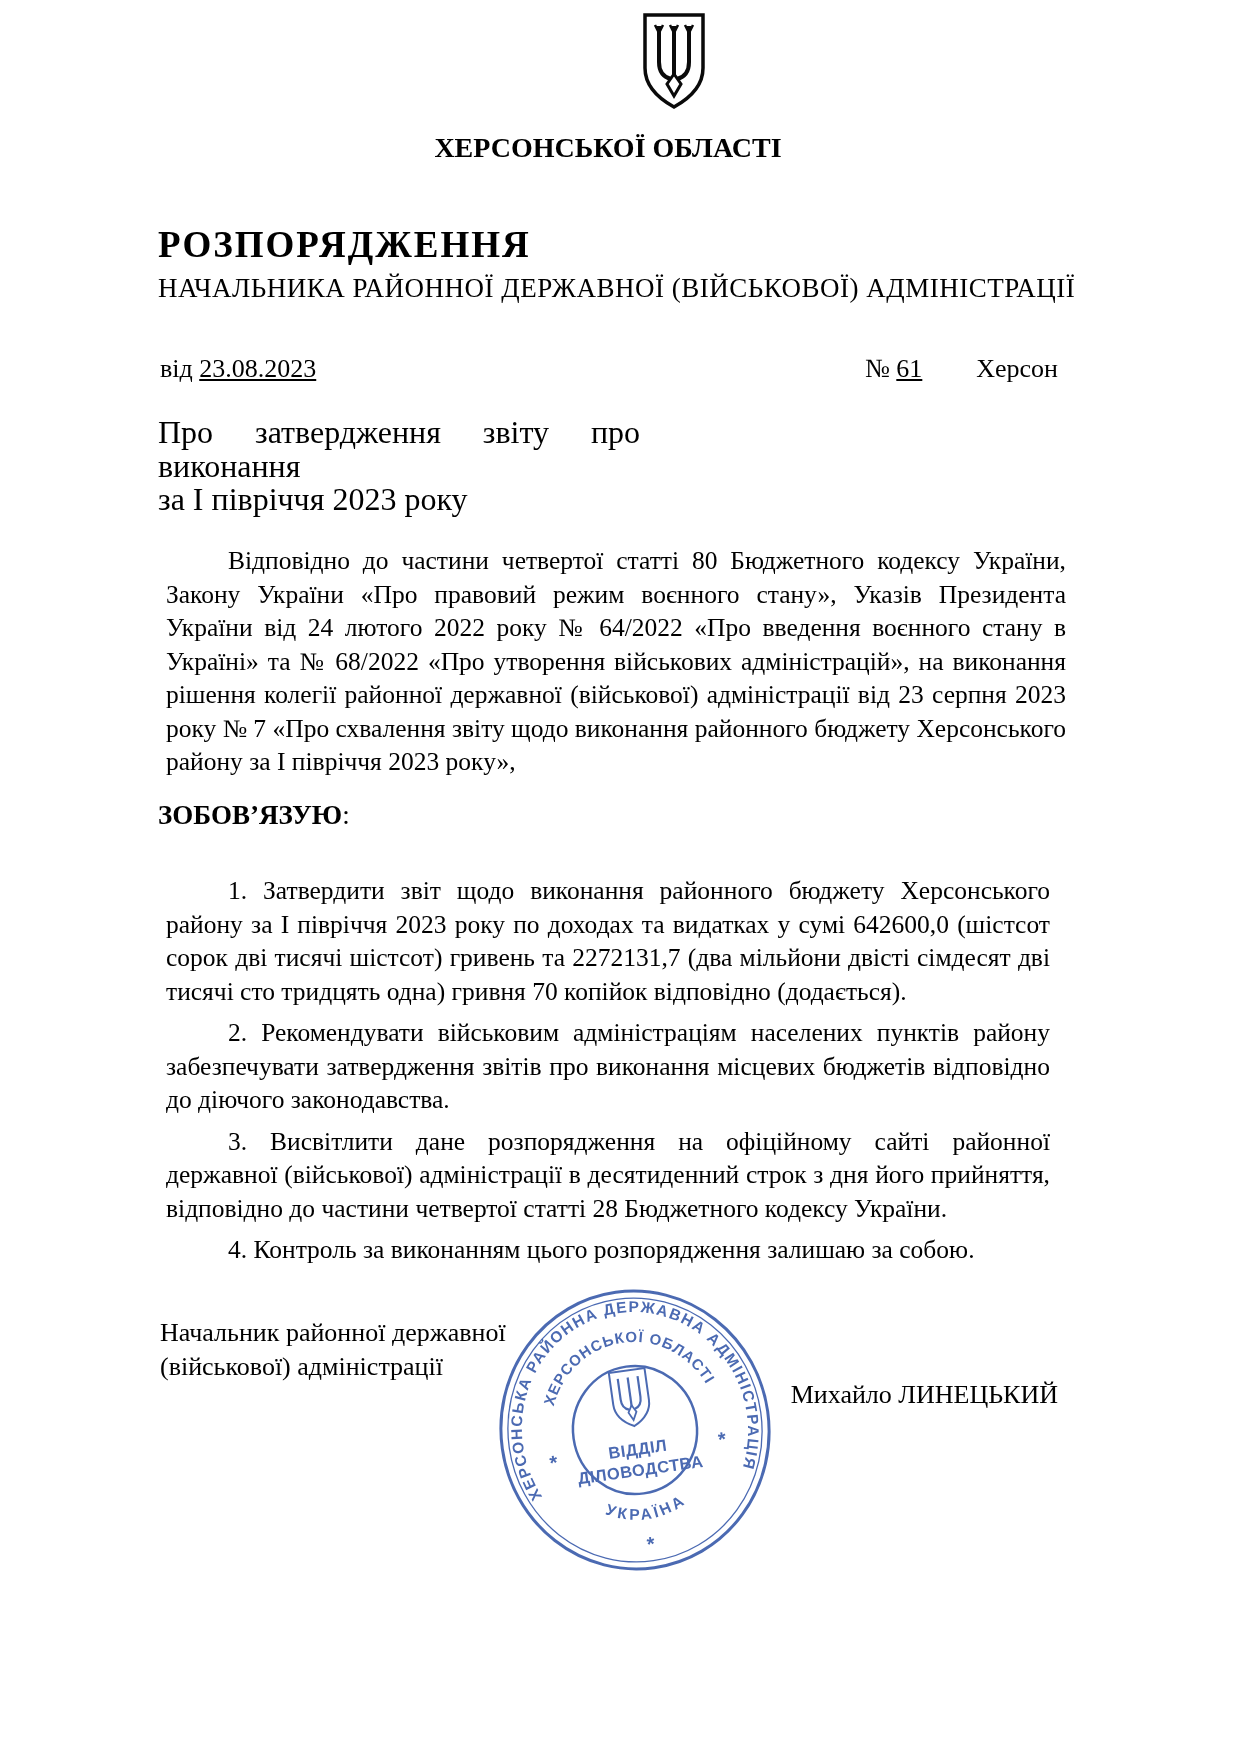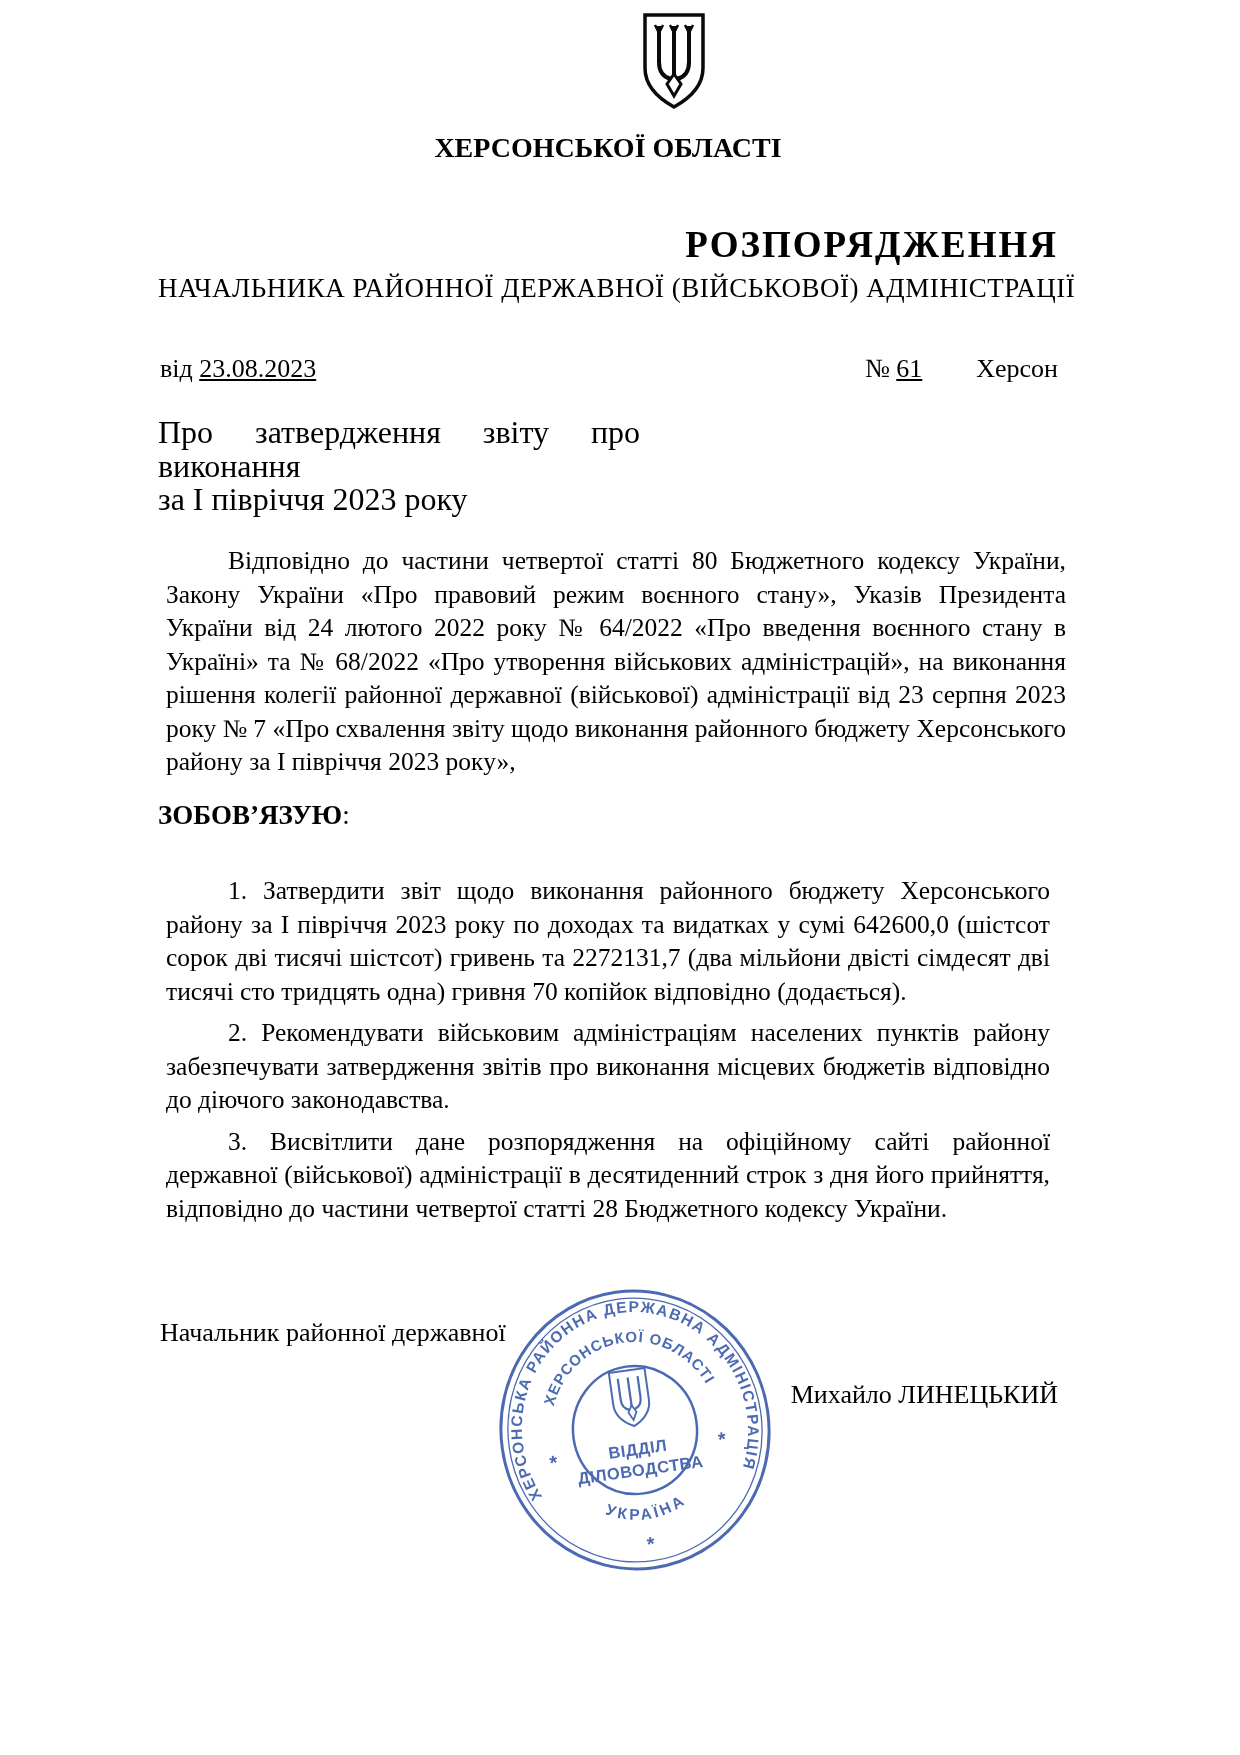--- a/index.html
+++ b/index.html
@@ -13,7 +13,7 @@
   .emblem{position:absolute;left:641px;top:12px;width:66px;height:98px;color:#0a0a0a;}
   .org{position:absolute;top:131px;width:100%;text-align:center;font-weight:bold;
        font-size:28px;line-height:33px;white-space:nowrap;}
-  .doc-title{position:absolute;top:224px;width:100%;text-align:right;font-weight:bold;
+  .doc-title{position:absolute;top:224px;width:100%;text-align:left;font-weight:bold;
        font-size:37px;line-height:42px;letter-spacing:2px;}
   .doc-subtitle{position:absolute;top:272px;width:100%;text-align:right;
        font-size:27px;line-height:32px;letter-spacing:0.5px;white-space:nowrap;}

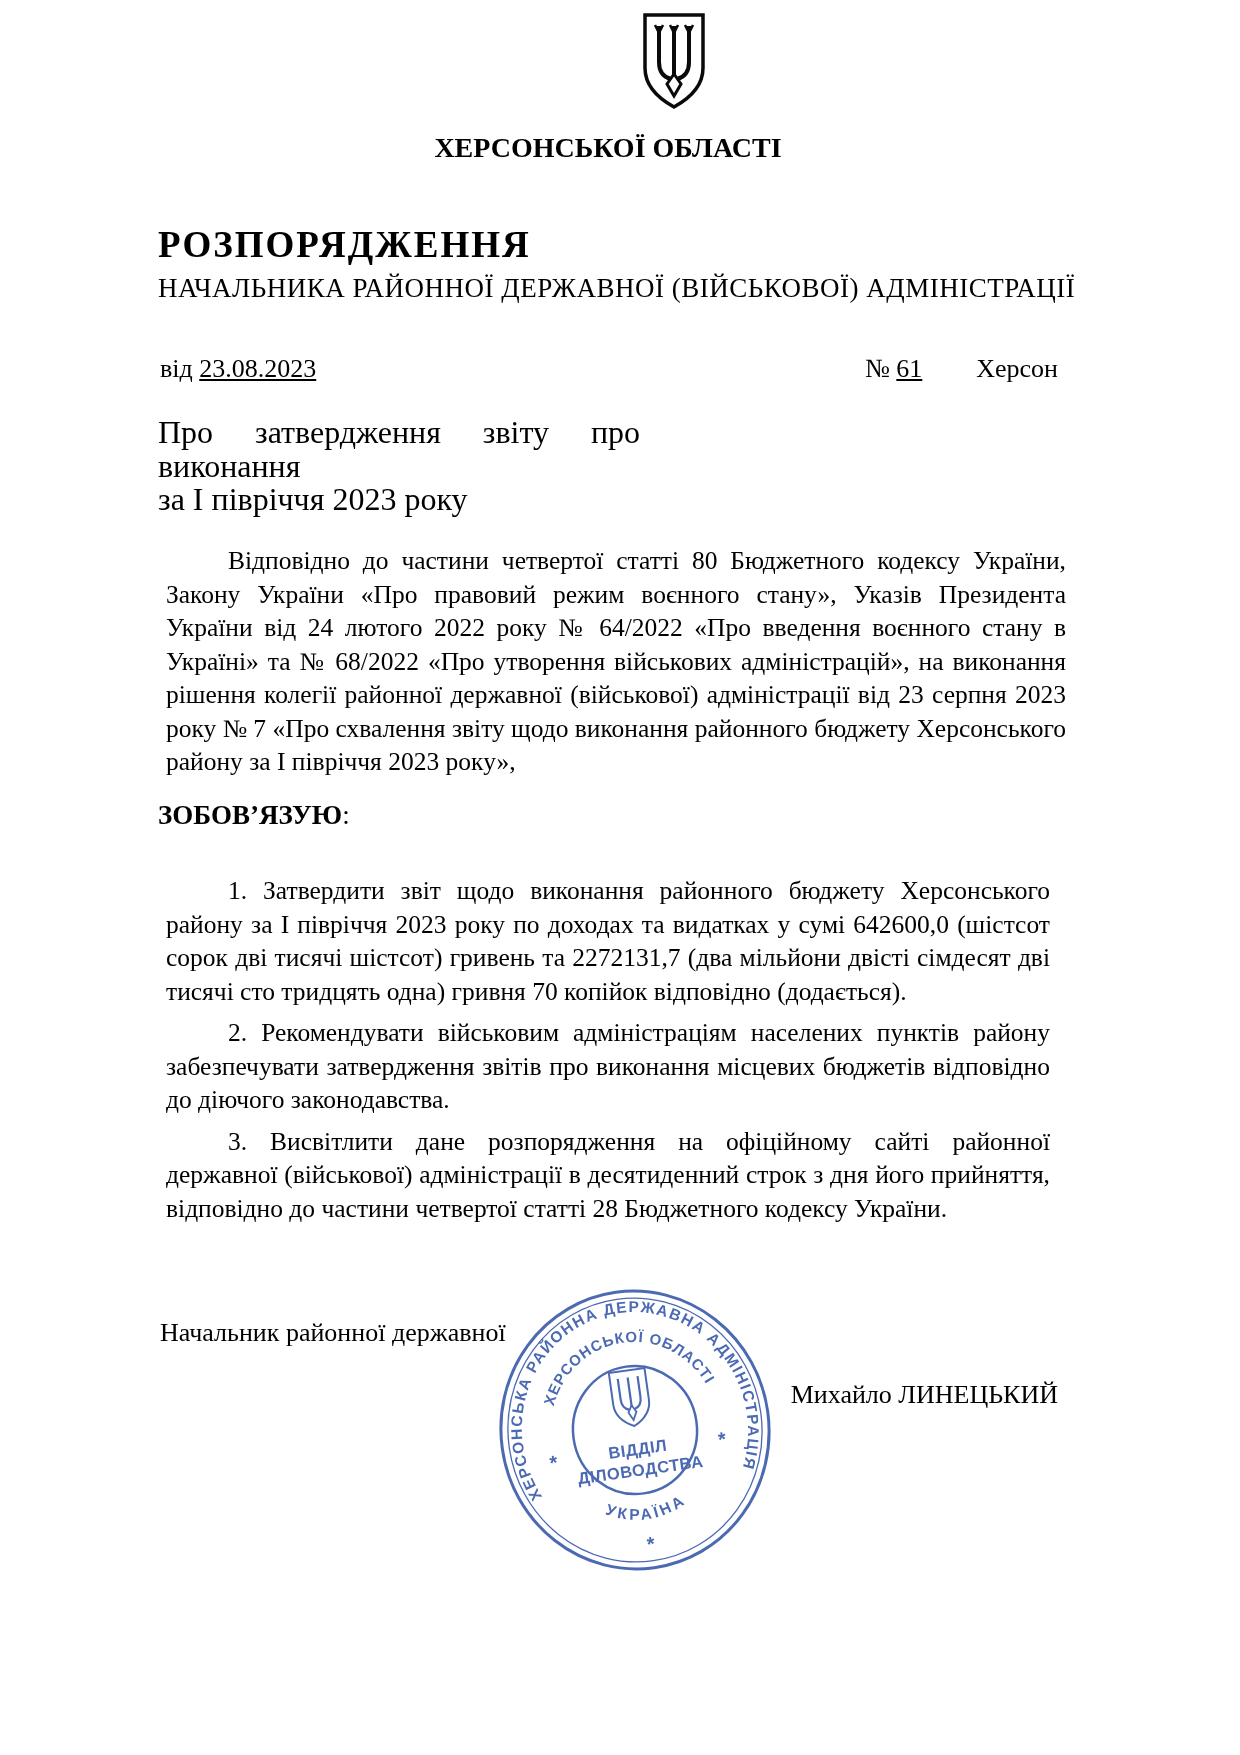--- a/index.html
+++ b/index.html
@@ -83,6 +83,7 @@
       <p class="para">1. Затвердити звіт щодо виконання районного бюджету Херсонського району за І півріччя 2023 року по доходах та видатках у сумі 642600,0 (шістсот сорок дві тисячі шістсот) гривень та 2272131,7 (два мільйони двісті сімдесят дві тисячі сто тридцять одна) гривня 70 копійок відповідно (додається).</p>
       <p class="para">2. Рекомендувати військовим адміністраціям населених пунктів району забезпечувати затвердження звітів про виконання місцевих бюджетів відповідно до діючого законодавства.</p>
       <p class="para">3. Висвітлити дане розпорядження на офіційному сайті районної державної (військової) адміністрації в десятиденний строк з дня його прийняття, відповідно до частини четвертої статті 28 Бюджетного кодексу України.</p>
+      <p class="para">4. Контроль за виконанням цього розпорядження залишаю за собою.</p>
     </div>
 
     <div class="sig-pos">

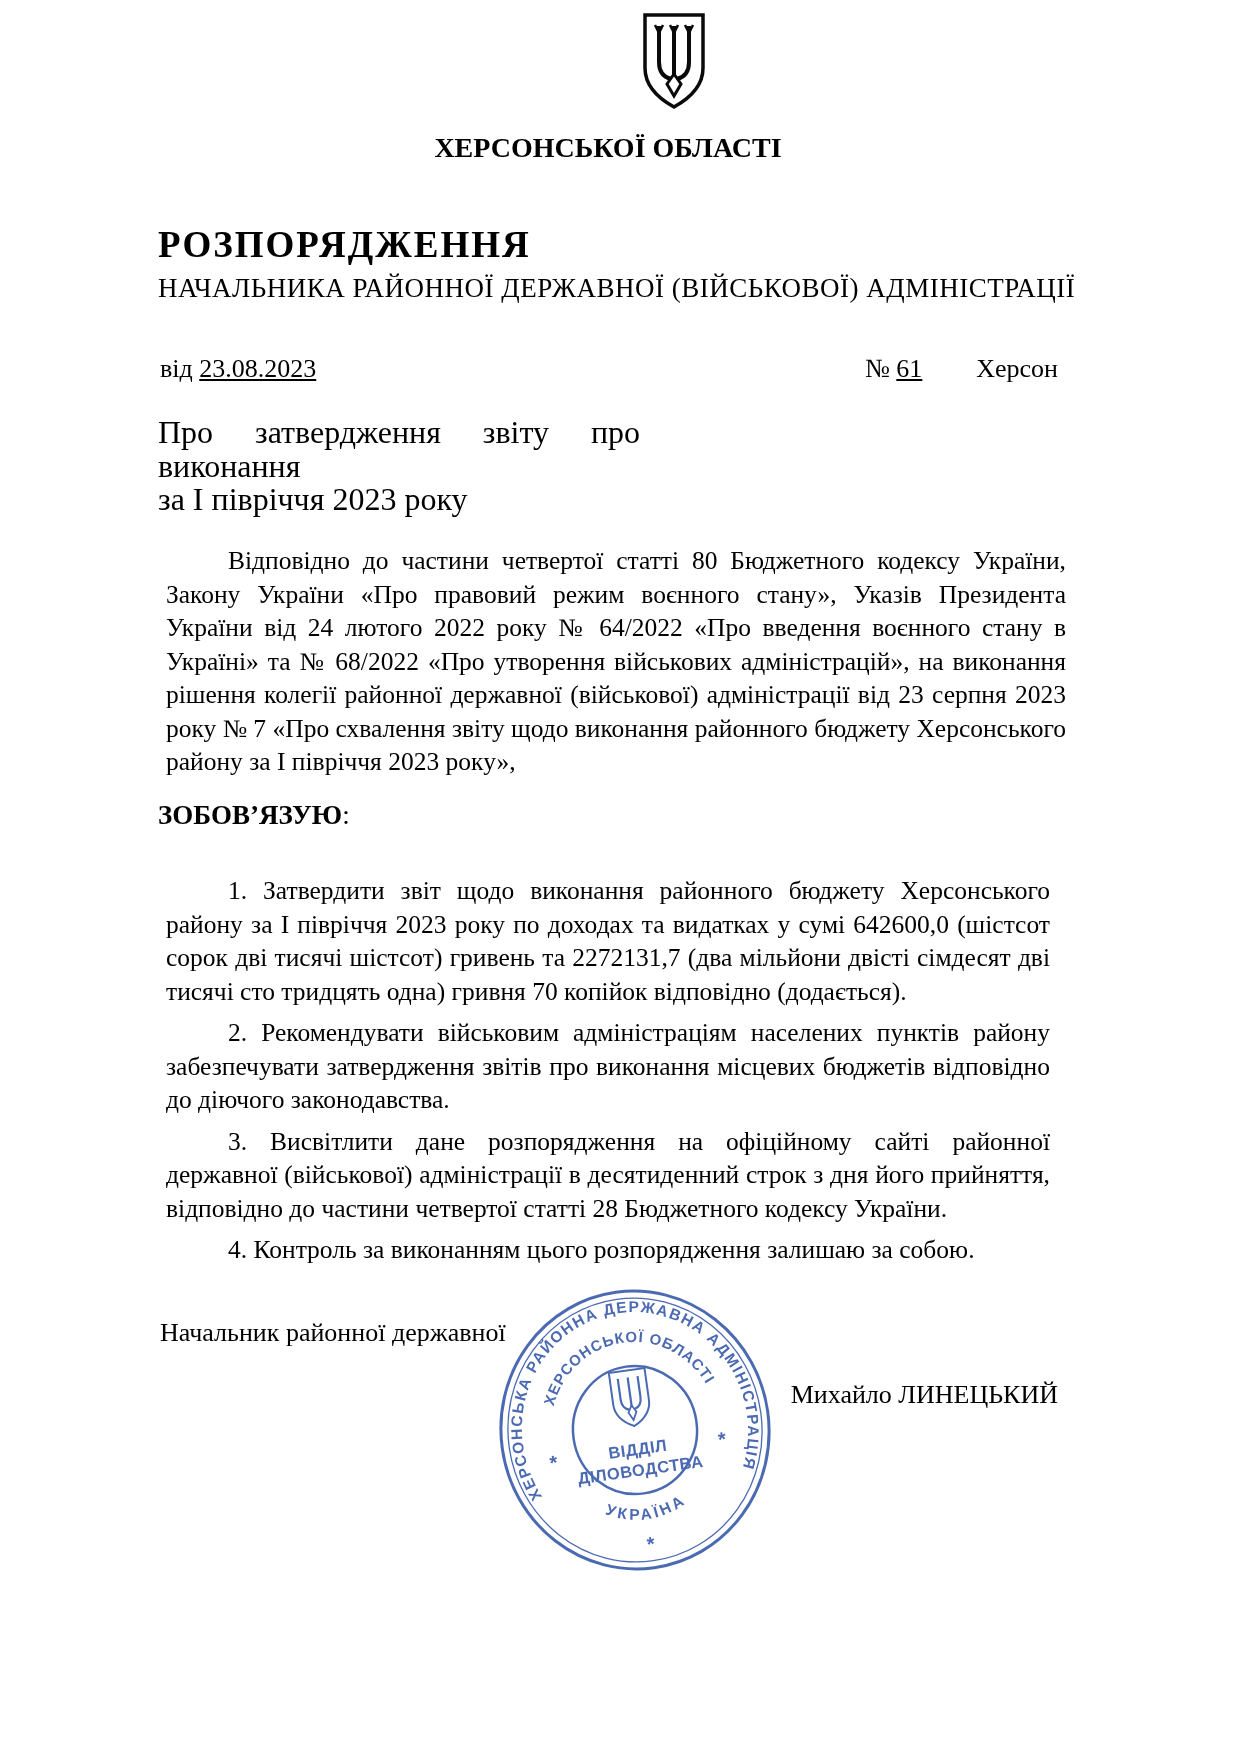--- a/index.html
+++ b/index.html
@@ -88,6 +88,7 @@
 
     <div class="sig-pos">
       <div>Начальник районної державної</div>
+      <div>(військової) адміністрації</div>
     </div>
 
     <div class="sig-name">Михайло ЛИНЕЦЬКИЙ</div>

